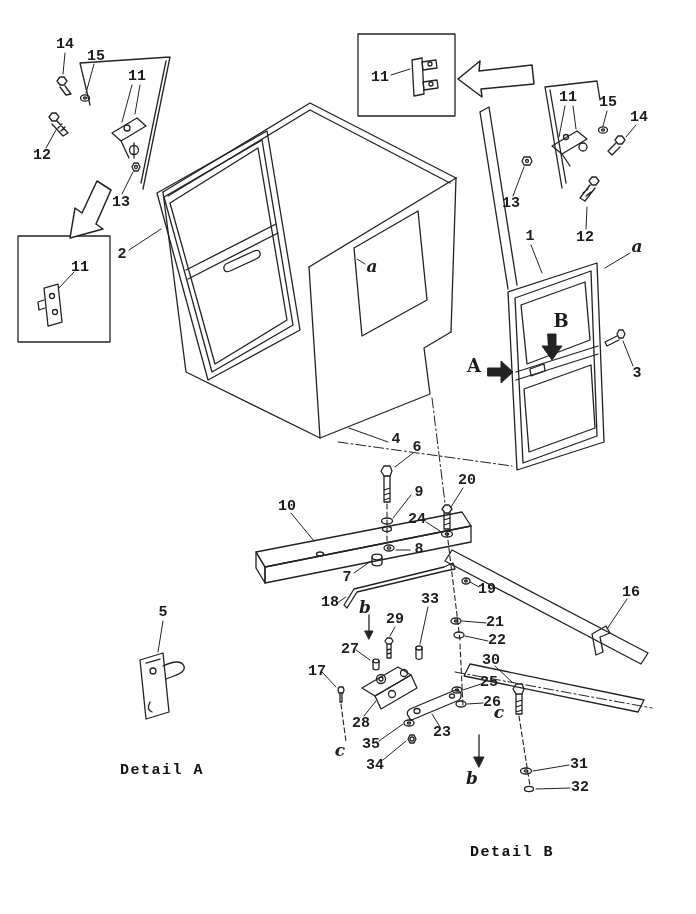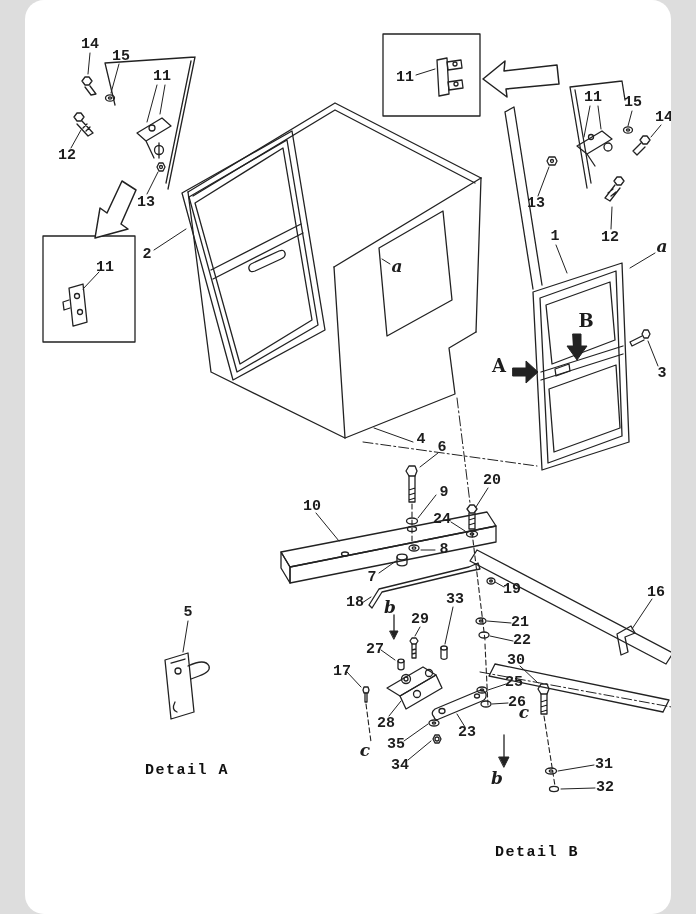--- a/index.html
+++ b/index.html
@@ -3,8 +3,8 @@
 <meta charset="utf-8">
 <style>
   html,body{margin:0;padding:0;background:#ddd;}
-  .page{position:relative;width:646px;height:914px;background:#ffffff;margin:0 auto;overflow:hidden;
-        font-family:"Liberation Mono","DejaVu Sans Mono",monospace;border-radius:19px;}
+  .page{position:relative;width:696px;height:914px;background:#ffffff;margin:0 auto;overflow:hidden;
+        font-family:"Liberation Mono","DejaVu Sans Mono",monospace;}
   svg{display:block;}
   .outline-arrow{fill:#ffffff;stroke:#222222;stroke-width:1.5;stroke-linejoin:round;}
   .solid-arrow{fill:#222222;stroke:#222222;stroke-width:1;}

